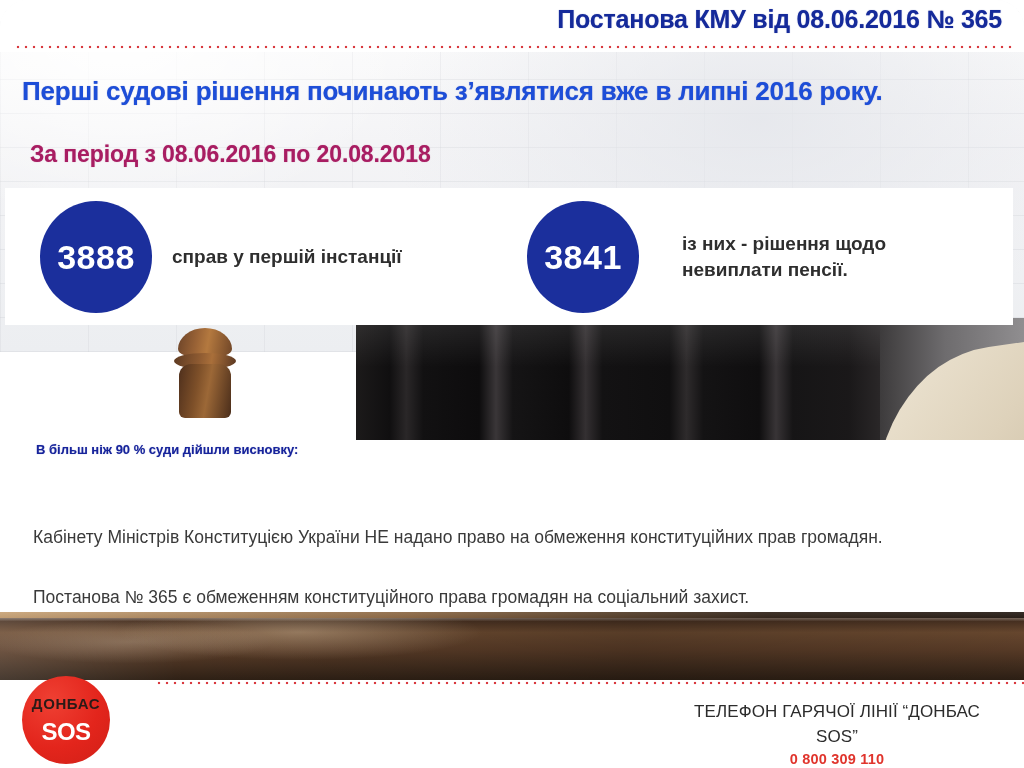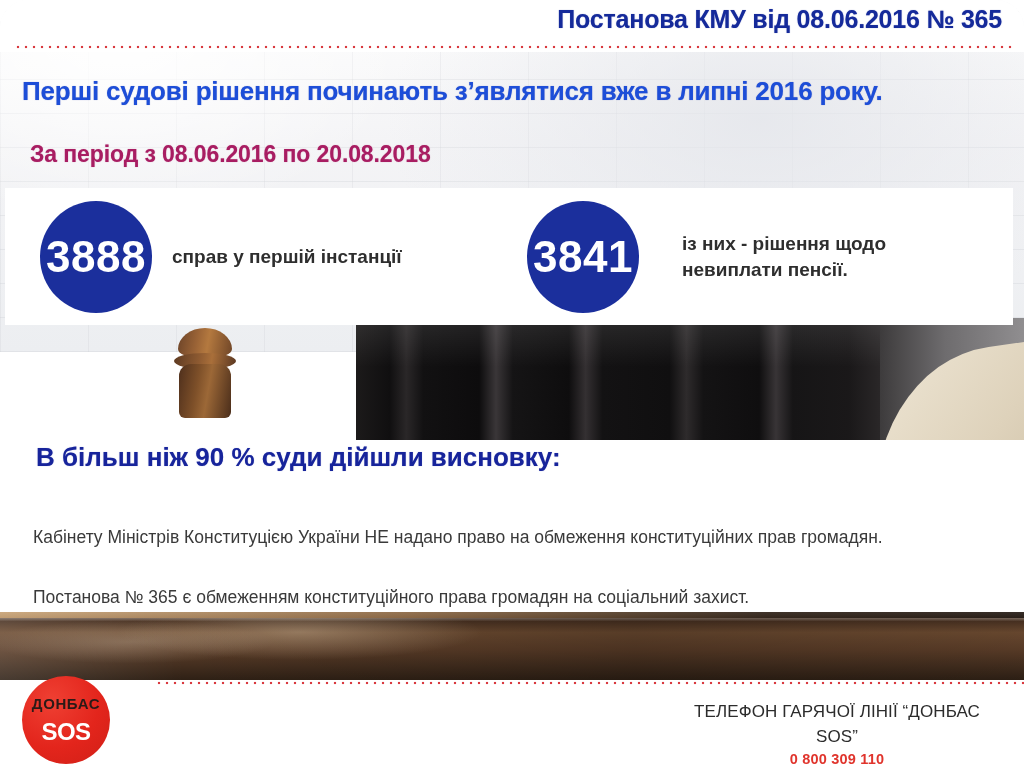--- a/index.html
+++ b/index.html
@@ -241,7 +241,7 @@
   }
   .stat-number {
     color: #ffffff;
-    font-size: 44px;
+    font-size: 34px;
     font-weight: bold;
     letter-spacing: 0.5px;
     line-height: 1;

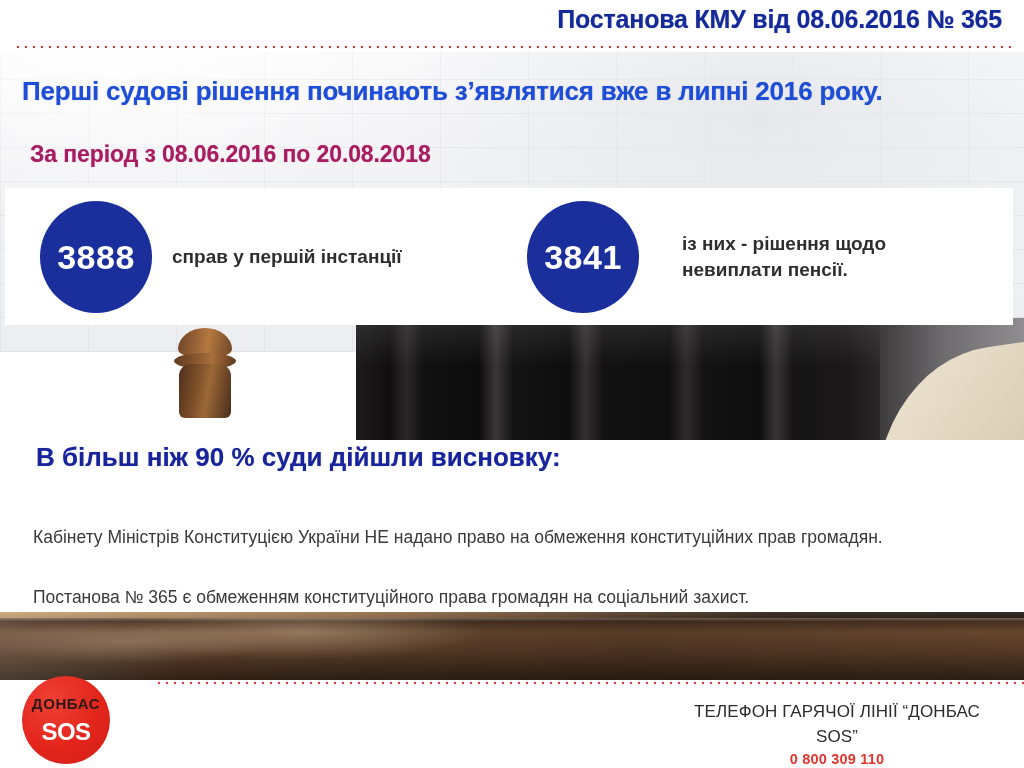--- a/index.html
+++ b/index.html
@@ -260,7 +260,7 @@
     position: absolute;
     left: 36px;
     top: 442px;
-    font-size: 26px;
+    font-size: 13px;
     font-weight: bold;
     color: #17249b;
     white-space: nowrap;

